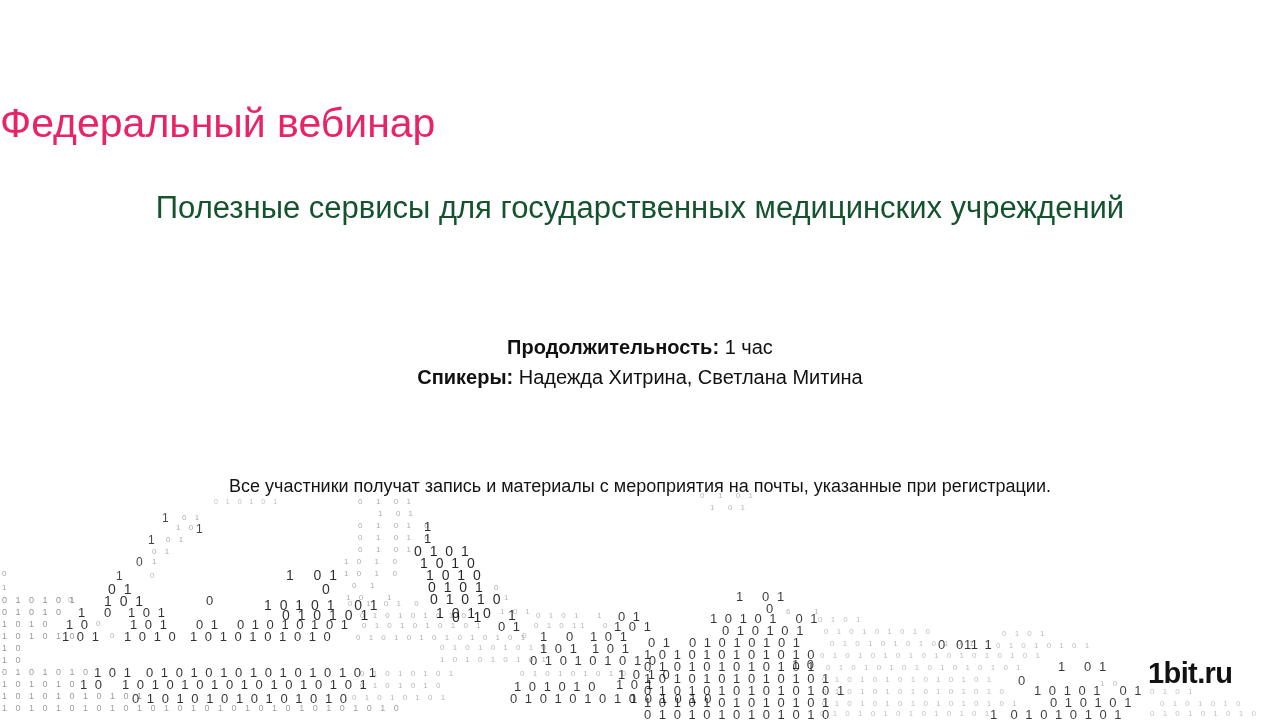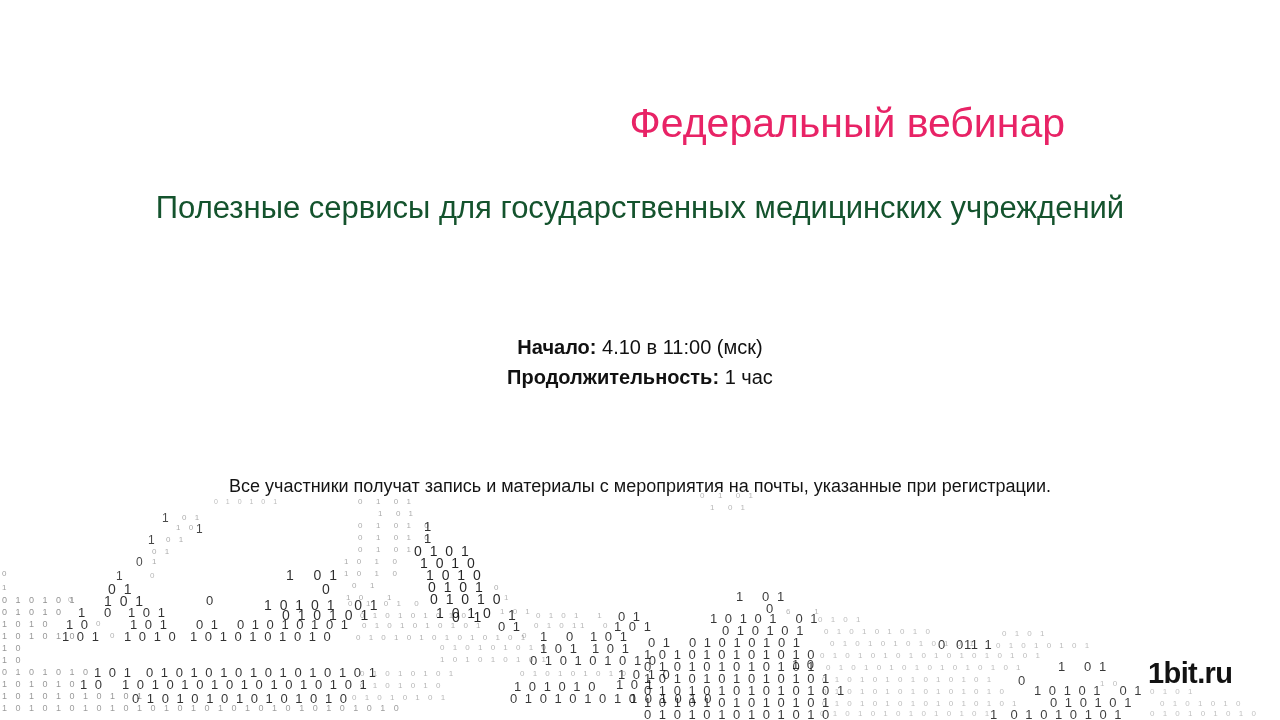--- a/index.html
+++ b/index.html
@@ -56,7 +56,7 @@
     left: 0;
     top: 101px;
     width: 1065px;
-    text-align: right;
+    text-align: left;
     font-size: 41px;
     font-weight: 400;
     color: #e82366;

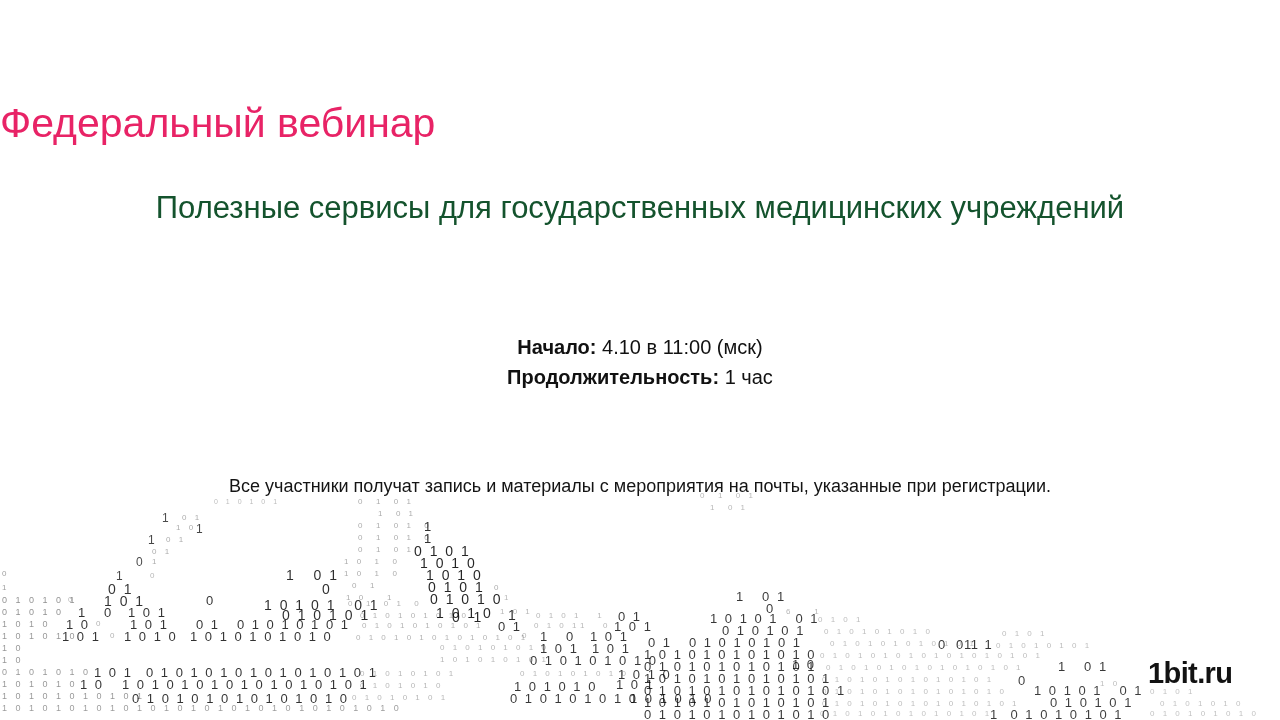--- a/index.html
+++ b/index.html
@@ -172,10 +172,6 @@
   <div class="subtitle">Полезные сервисы для государственных медицинских учреждений</div>
 
   <div class="details">
-    <div class="row">
-      <span class="lbl">Начало:</span>
-      <span class="val">4.10 в 11:00 (мск)</span>
-    </div>
     <div class="row">
       <span class="lbl">Продолжительность:</span>
       <span class="val">1 час</span>

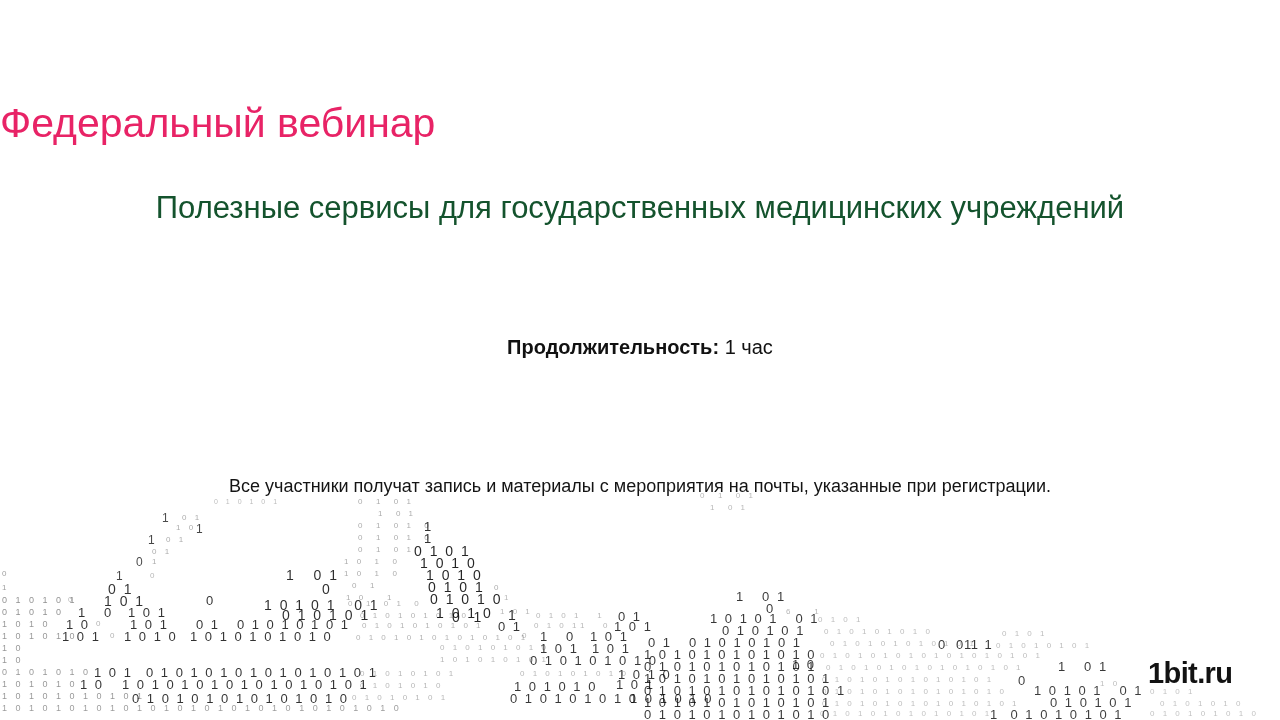--- a/index.html
+++ b/index.html
@@ -175,6 +175,10 @@
     <div class="row">
       <span class="lbl">Продолжительность:</span>
       <span class="val">1 час</span>
+    </div>
+    <div class="row">
+      <span class="lbl">Спикеры:</span>
+      <span class="val">Надежда Хитрина, Светлана Митина</span>
     </div>
   </div>
 

